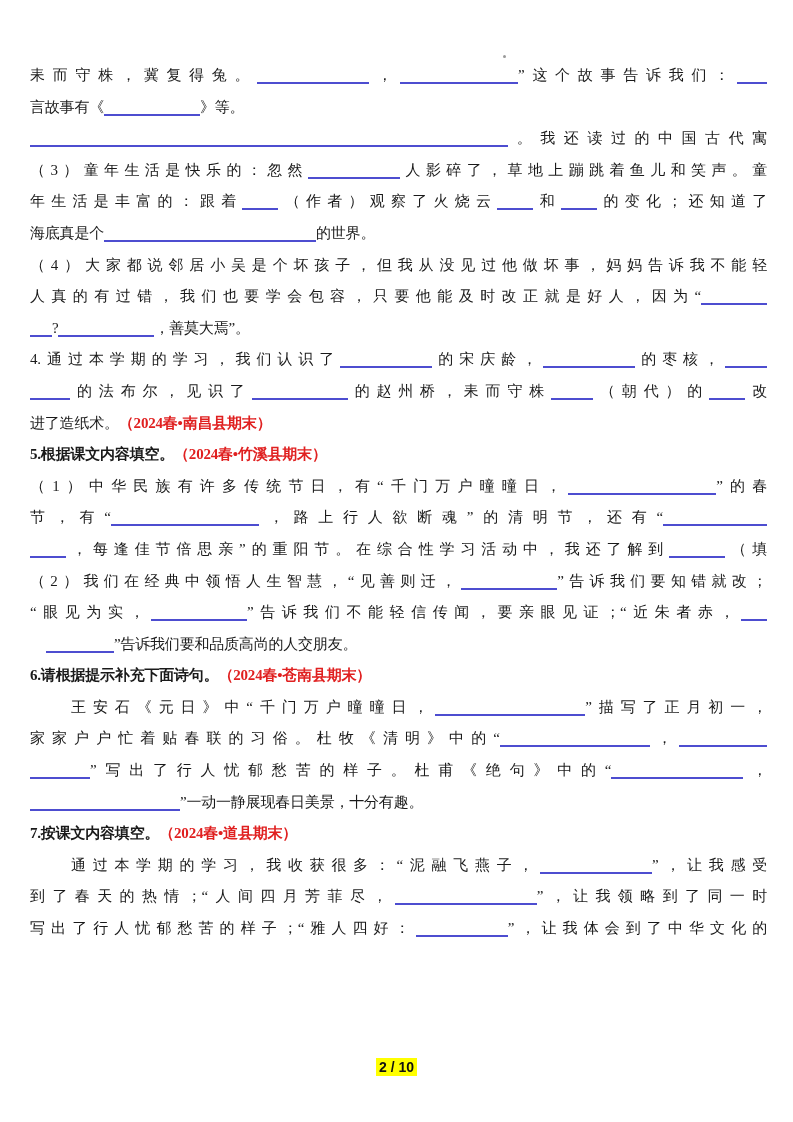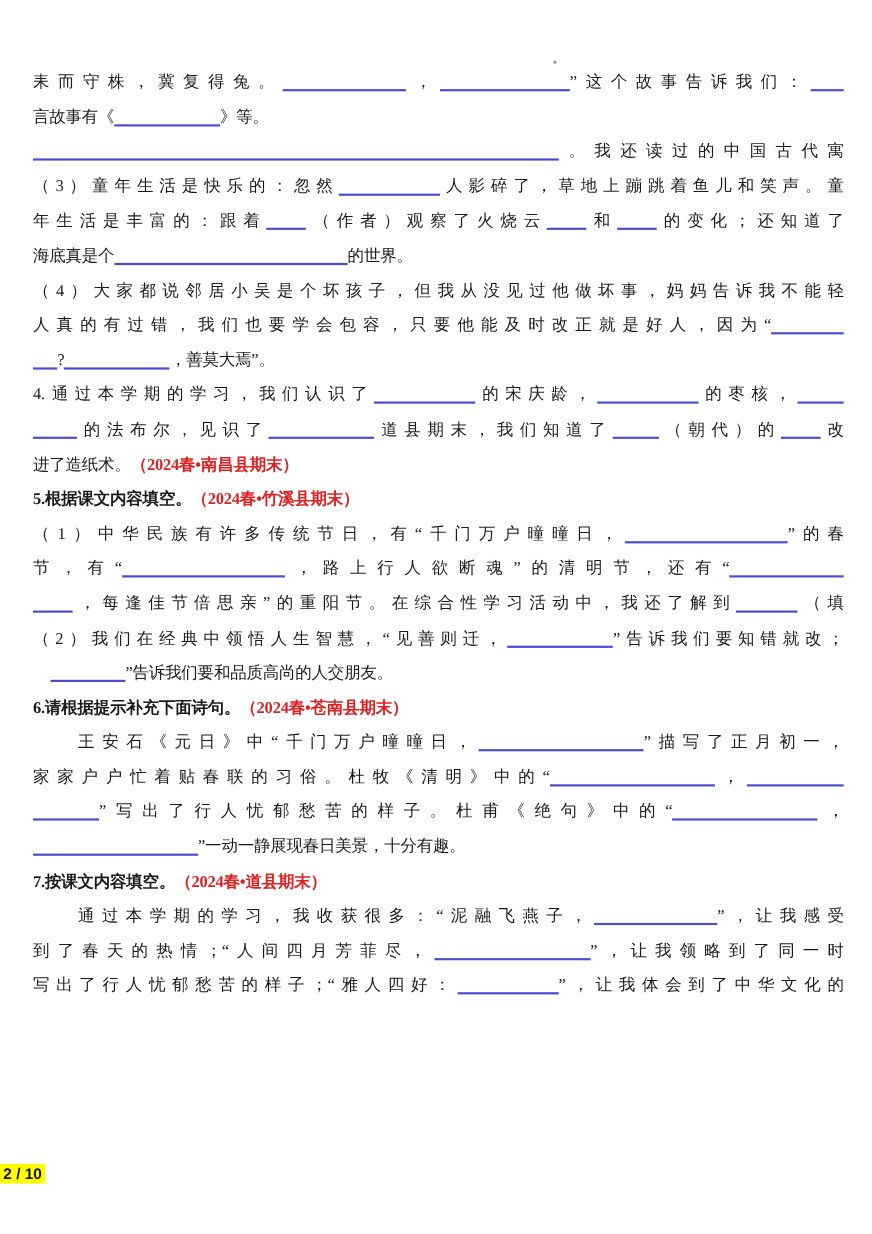--- a/index.html
+++ b/index.html
@@ -59,7 +59,7 @@
     <div class="line j"><span class="run">人真的有过错，我们也要学会包容，只要他能及时改正就是好人，因为“</span><span class="bl" style="width: 66px;"></span></div>
     <div class="line"><span class="bl" style="width: 22px;"></span><span class="run">?</span><span class="bl" style="width: 96px;"></span><span class="run">，善莫大焉”。</span></div>
     <div class="line j"><span class="run">4.通过本学期的学习，我们认识了</span><span class="bl" style="width: 92px;"></span><span class="run">的宋庆龄，</span><span class="bl" style="width: 92px;"></span><span class="run">的枣核，</span><span class="bl" style="width: 42px;"></span></div>
-    <div class="line j"><span class="bl" style="width: 40px;"></span><span class="run">的法布尔，见识了</span><span class="bl" style="width: 96px;"></span><span class="run">道县期末，我们知道了</span><span class="bl" style="width: 42px;"></span><span class="run">（朝代）的</span><span class="bl" style="width: 36px;"></span><span class="run">改</span></div>
+    <div class="line j"><span class="bl" style="width: 40px;"></span><span class="run">的法布尔，见识了</span><span class="bl" style="width: 96px;"></span><span class="run">的赵州桥，耒而守株</span><span class="bl" style="width: 42px;"></span><span class="run">（朝代）的</span><span class="bl" style="width: 36px;"></span><span class="run">改</span></div>
     <div class="line"><span class="run">进了造纸术。</span><span class="red">（2024春•南昌县期末）</span></div>
     <div class="line"><span class="bold">5.根据课文内容填空。</span><span class="red">（2024春•竹溪县期末）</span></div>
     <div class="line j"><span class="run">（1）中华民族有许多传统节日，有“千门万户曈曈日，</span><span class="bl" style="width: 148px;"></span><span class="run">”的春</span></div>

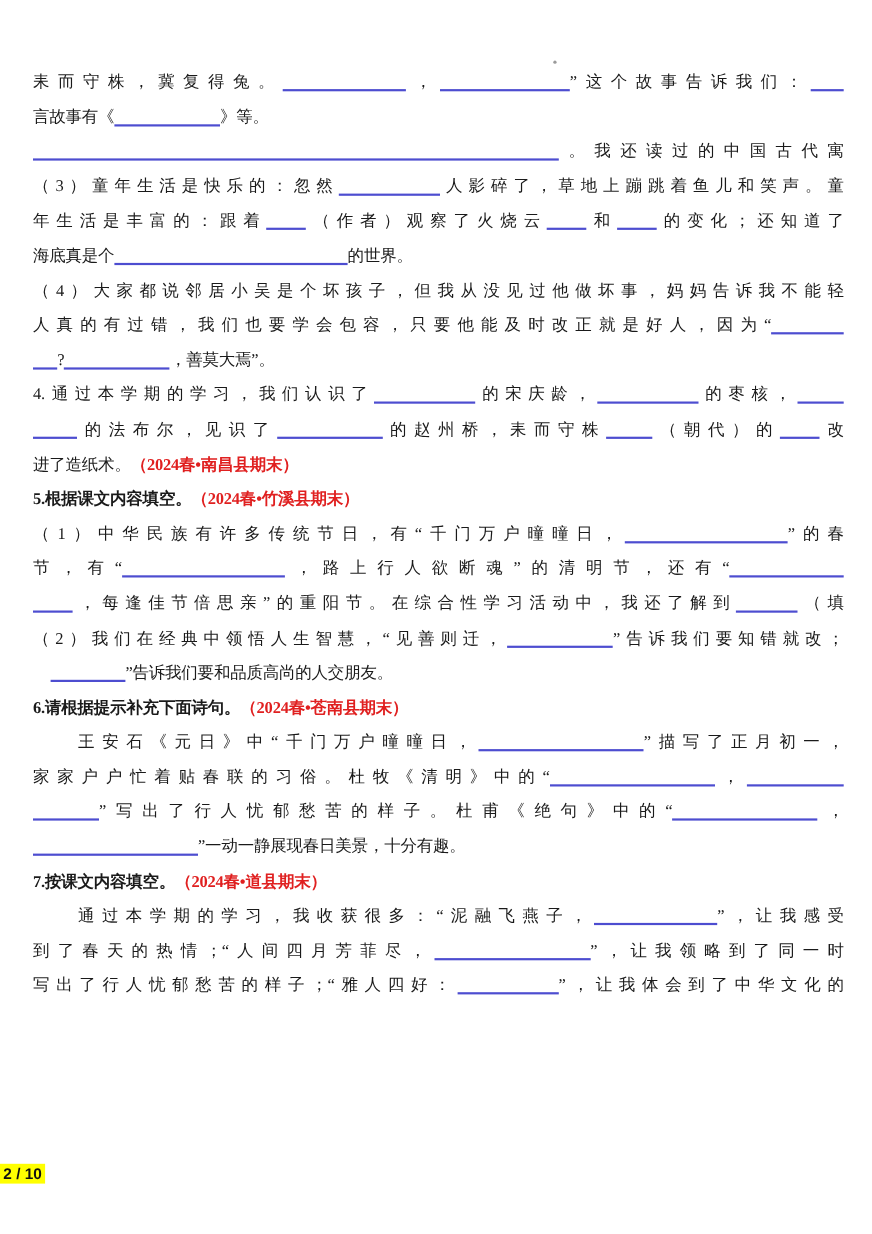--- a/index.html
+++ b/index.html
@@ -66,6 +66,7 @@
     <div class="line j"><span class="run">节，有“</span><span class="bl" style="width: 148px;"></span><span class="run">，路上行人欲断魂”的清明节，还有“</span><span class="bl" style="width: 104px;"></span></div>
     <div class="line j"><span class="bl" style="width: 36px;"></span><span class="run">，每逢佳节倍思亲”的重阳节。在综合性学习活动中，我还了解到</span><span class="bl" style="width: 56px;"></span><span class="run">（填</span></div>
     <div class="line j"><span class="run">（2）我们在经典中领悟人生智慧，“见善则迁，</span><span class="bl" style="width: 96px;"></span><span class="run">”告诉我们要知错就改；</span></div>
+    <div class="line j"><span class="run">“眼见为实，</span><span class="bl" style="width: 96px;"></span><span class="run">”告诉我们不能轻信传闻，要亲眼见证；“近朱者赤，</span><span class="bl" style="width: 26px;"></span></div>
     <div class="line"><span class="pad" style="width: 16px;"></span><span class="bl" style="width: 68px;"></span><span class="run">”告诉我们要和品质高尚的人交朋友。</span></div>
     <div class="line"><span class="bold">6.请根据提示补充下面诗句。</span><span class="red">（2024春•苍南县期末）</span></div>
     <div class="line j ind"><span class="run">王安石《元日》中“千门万户曈曈日，</span><span class="bl" style="width: 150px;"></span><span class="run">”描写了正月初一，</span></div>

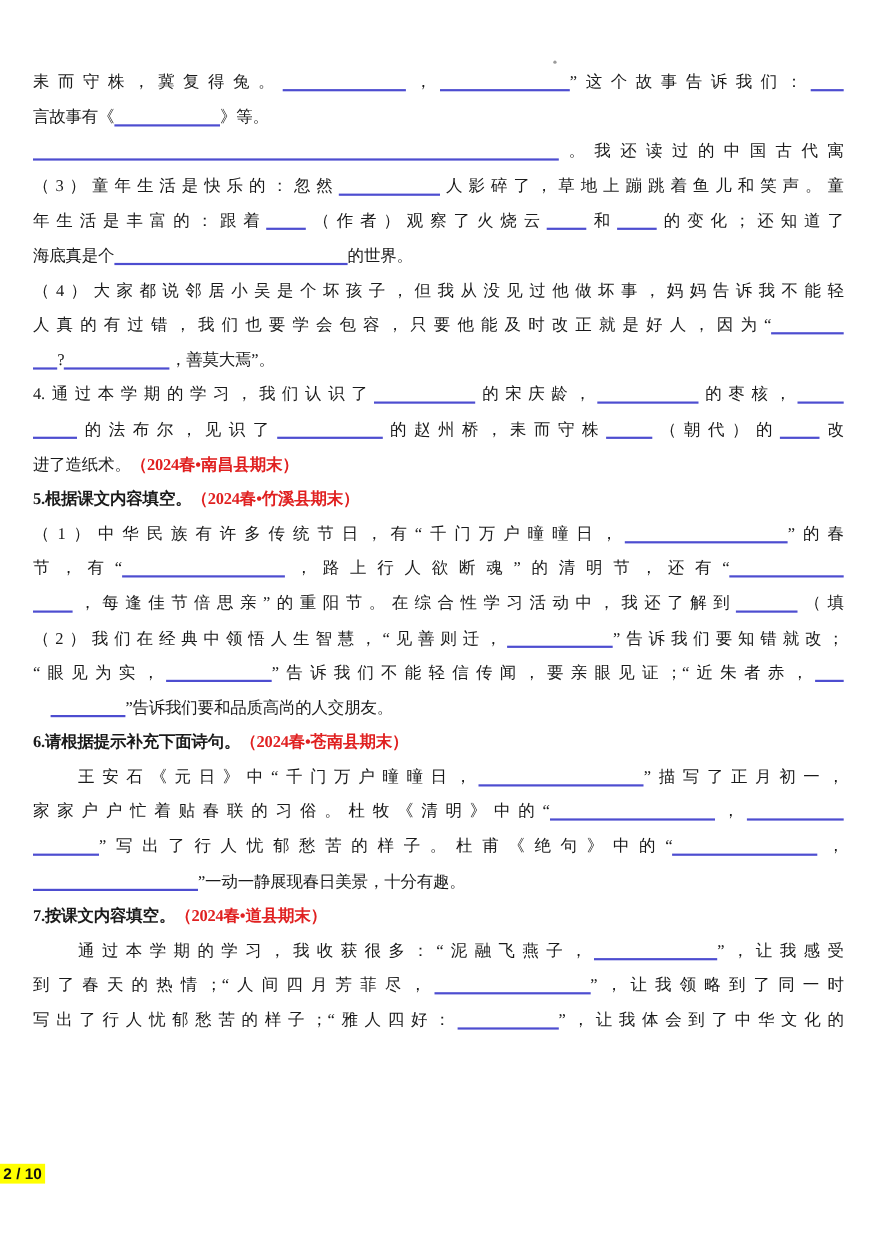--- a/index.html
+++ b/index.html
@@ -33,7 +33,7 @@
   .bold{color:var(--ink);font-weight:700;}
   .red{color:var(--red);font-weight:700;}
   .footer{
-    position:absolute;left:0;top:1058px;width:793px;text-align:left;
+    position:absolute;left:0;top:1058px;width:793px;text-align:center;
   }
   .pagenum{
     display:inline-block;background:var(--highlight);color:#111111;

